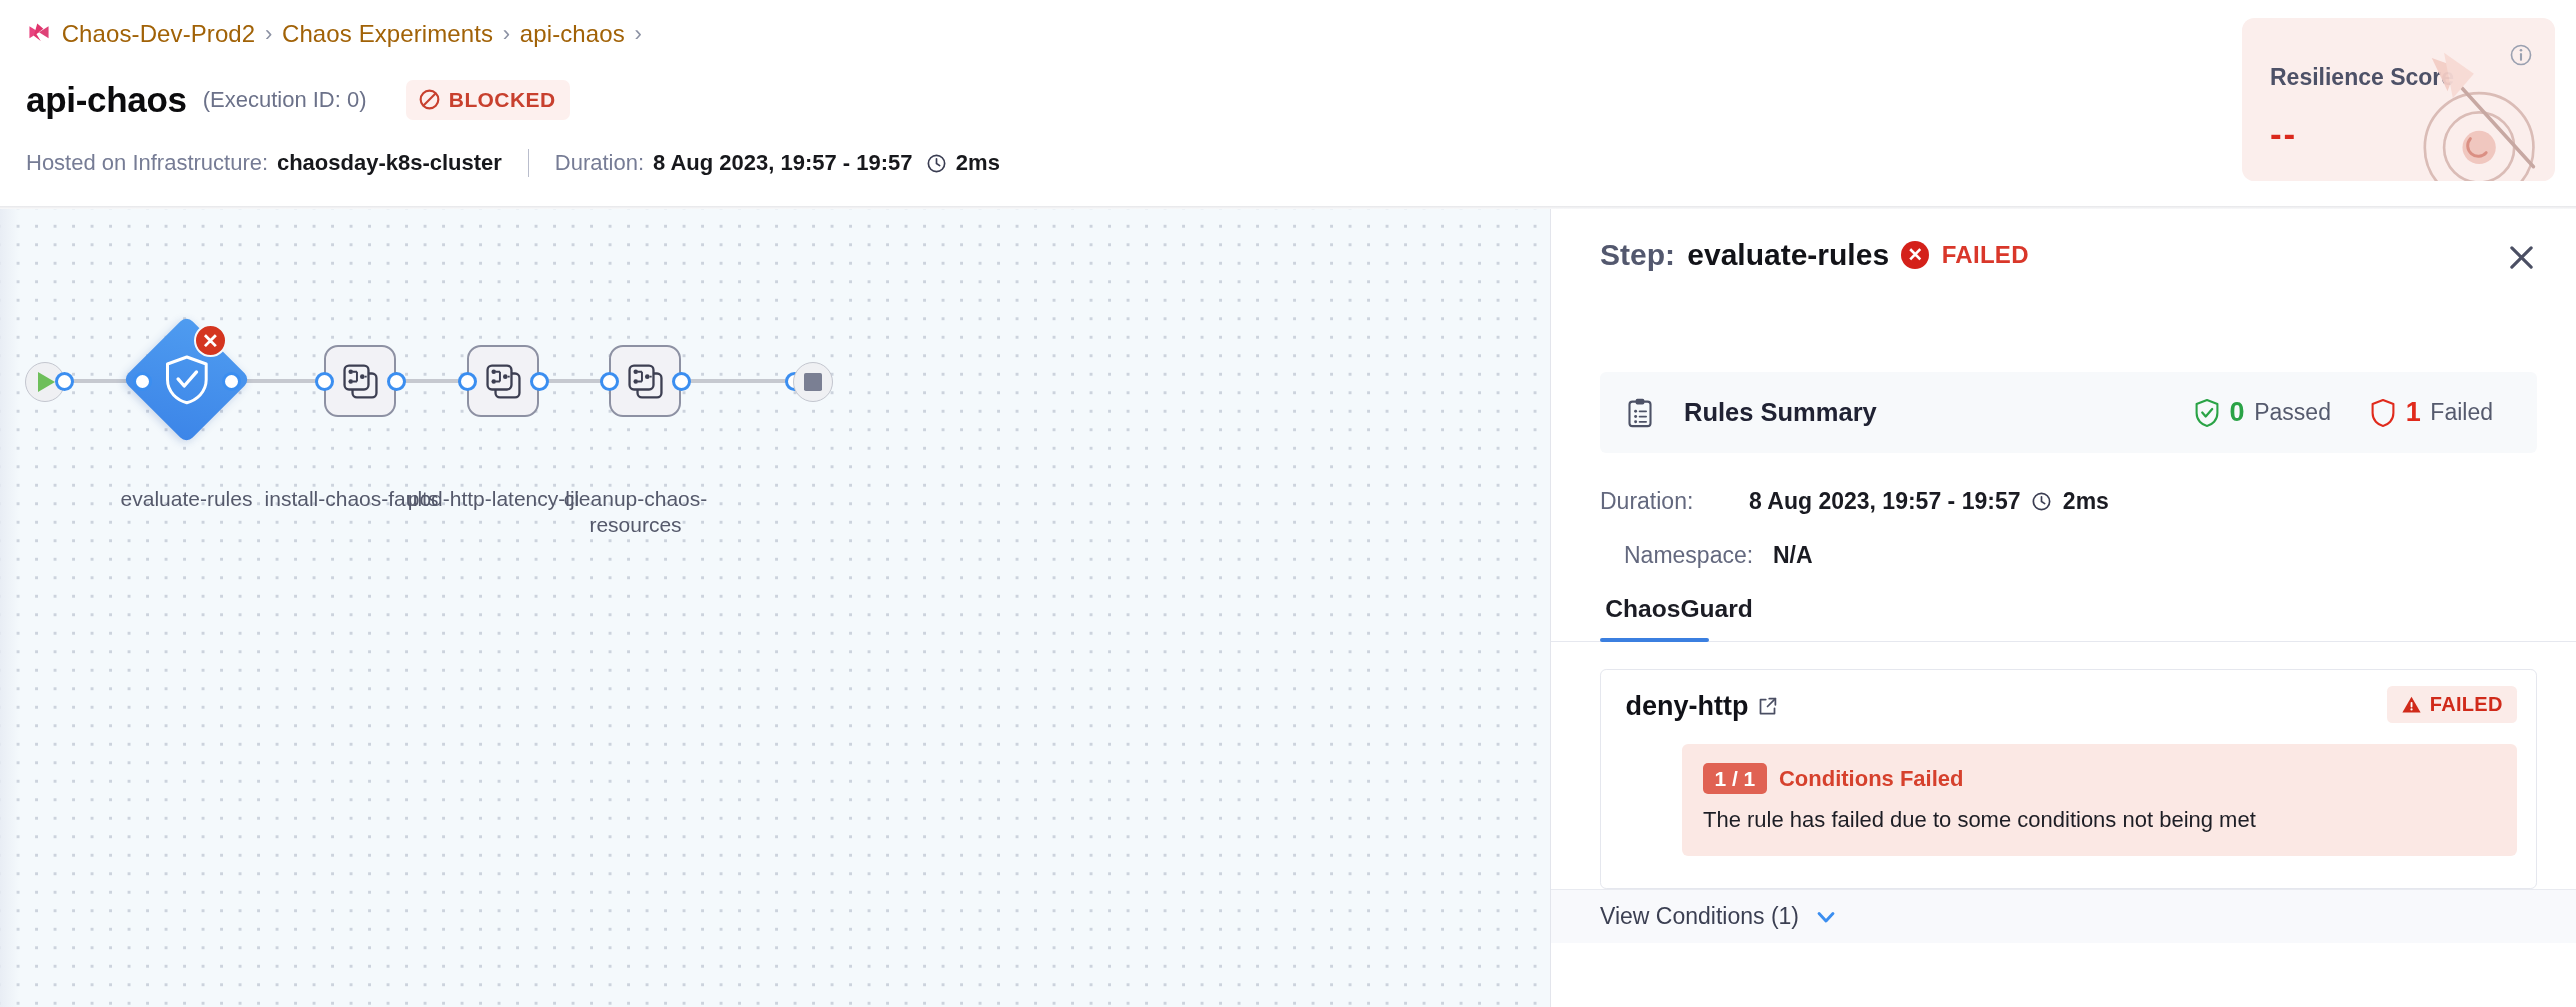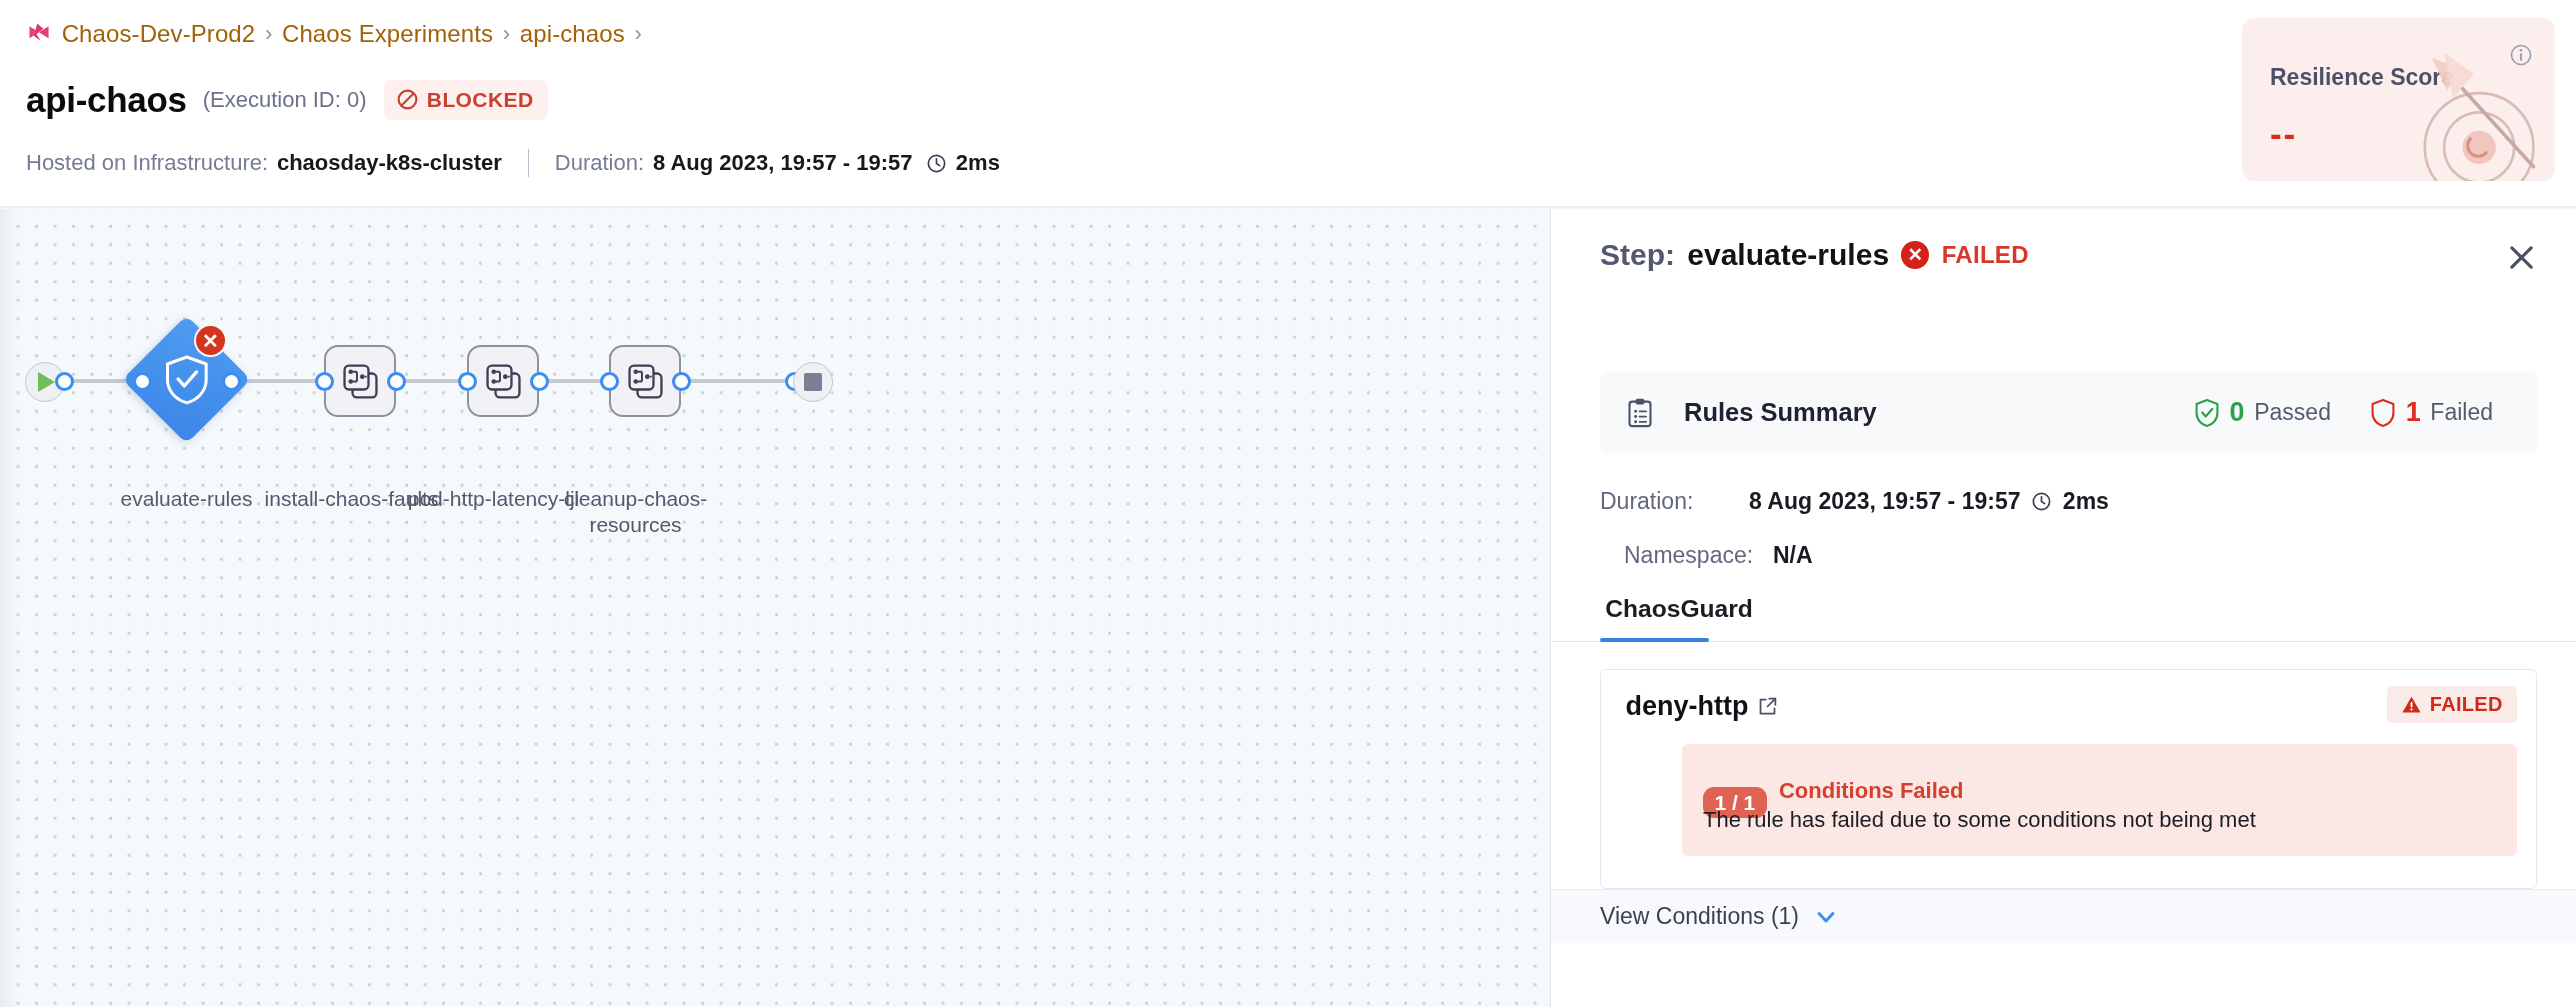--- a/index.html
+++ b/index.html
@@ -24,7 +24,7 @@
   .title-exec { font-size:22px; color:#6b7189; }
   .blocked-badge {
     display:flex; align-items:center; gap:8px;
-    background:#fdf0ee; border-radius:7px; padding:8px 15px 8px 12.3px; margin-left:1px;
+    background:#fdf0ee; border-radius:7px; padding:8px 15px 8px 12.3px; margin-left:23px;
   }
   .blocked-badge .txt { font-size:21px; font-weight:bold; color:#c8402e; letter-spacing:0.4px; }
 

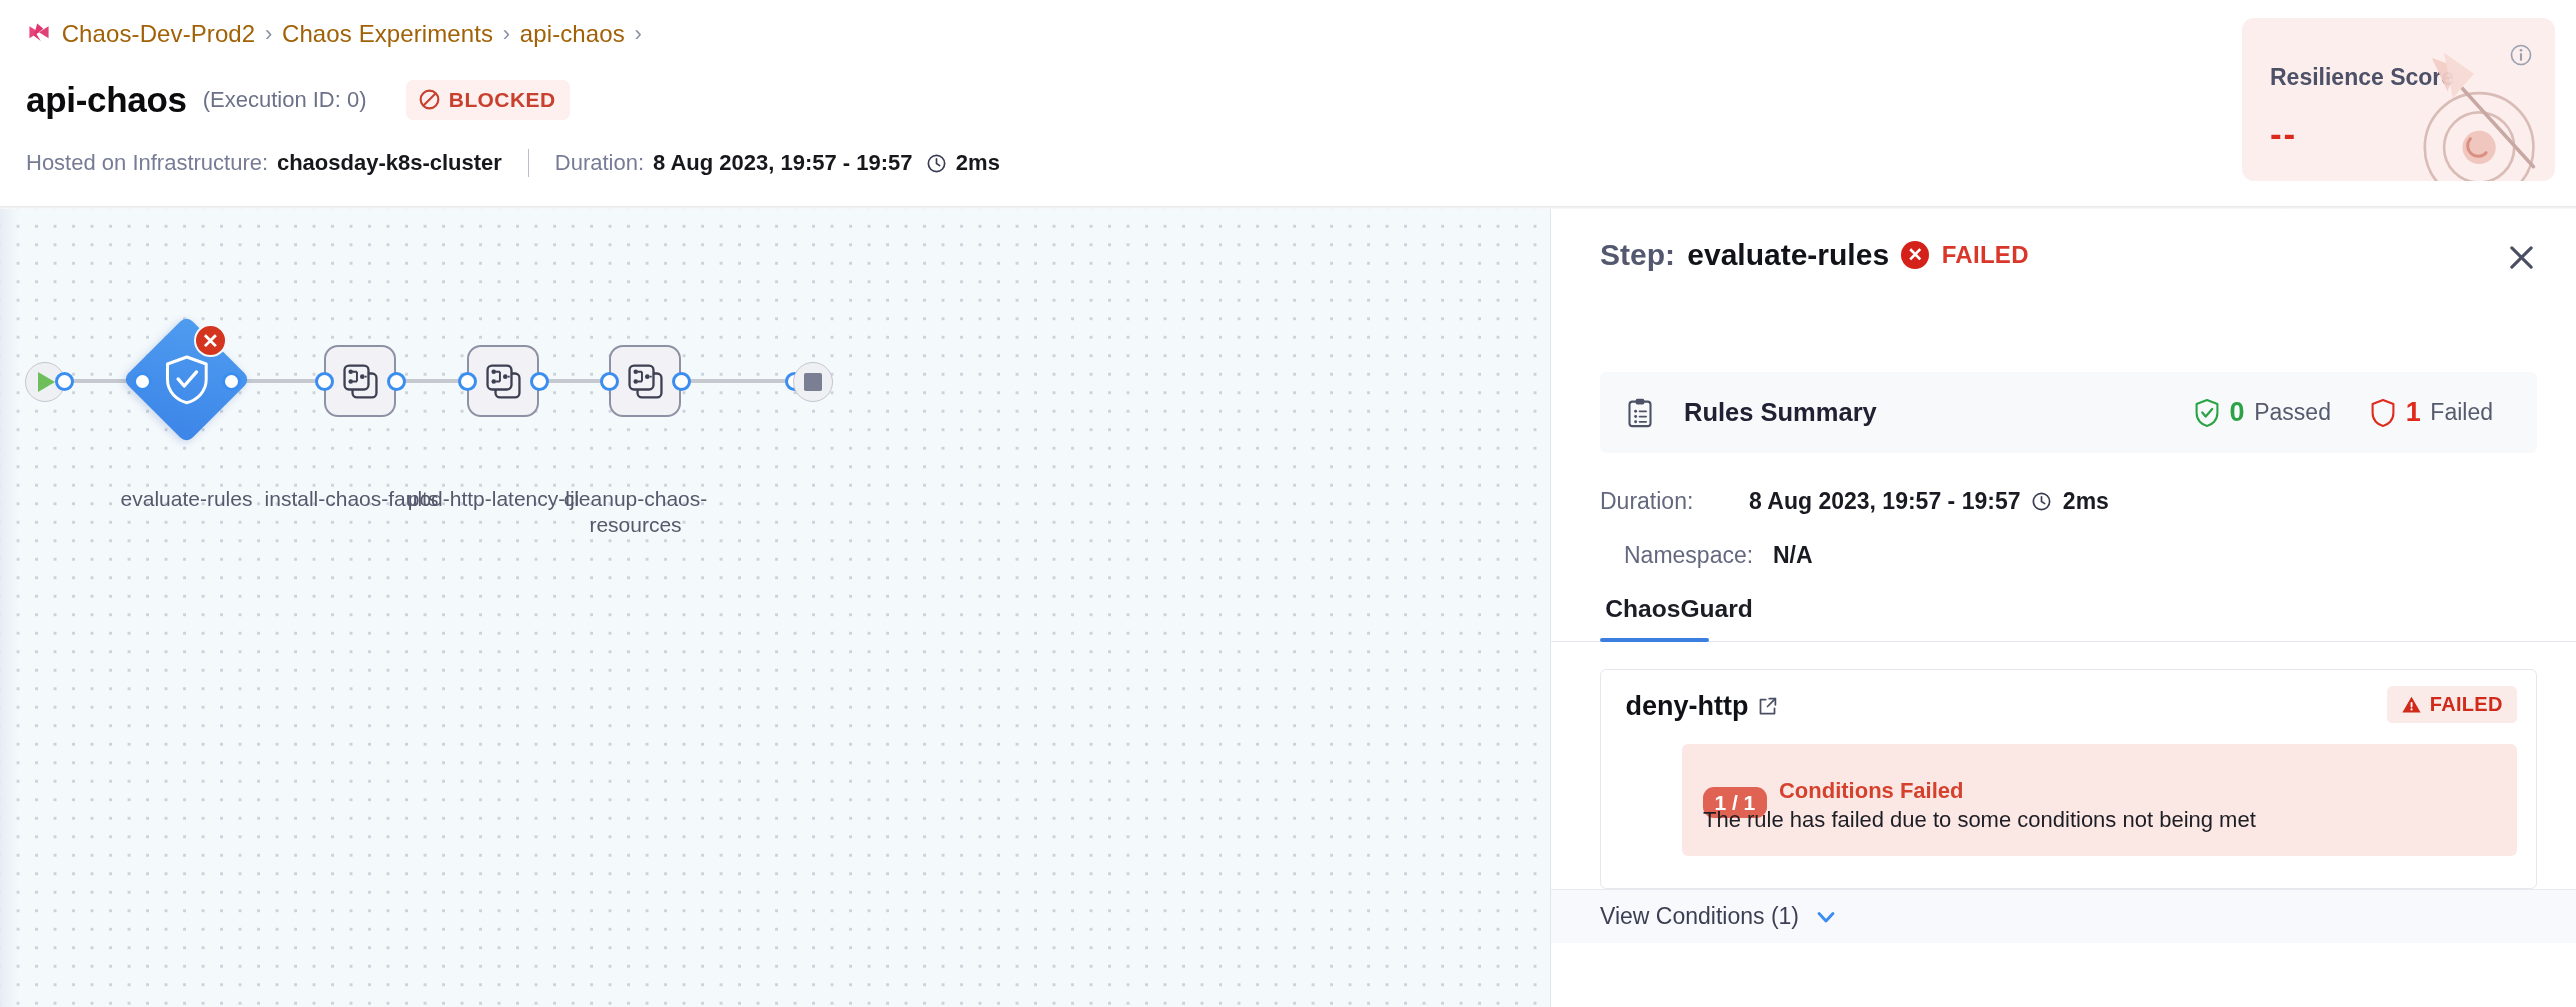--- a/index.html
+++ b/index.html
@@ -160,7 +160,7 @@
     background:#fbe8e4; border-radius:6.2px;
   }
   .cond-top { position:absolute; left:21px; top:19.3px; display:flex; align-items:center; gap:12.3px; }
-  .cond-pill { background:#e06253; color:#fff; border-radius:11px; font-size:21px; font-weight:bold; padding:3.5px 11.4px;margin-top:24px; }
+  .cond-pill { background:#e06253; color:#fff; border-radius:5px; font-size:21px; font-weight:bold; padding:3.5px 11.4px; }
   .cond-lbl { font-size:22px; color:#d6412d; font-weight:bold; }
   .cond-desc { position:absolute; left:21px; top:63px; font-size:22px; color:#1d1e25; }
 

